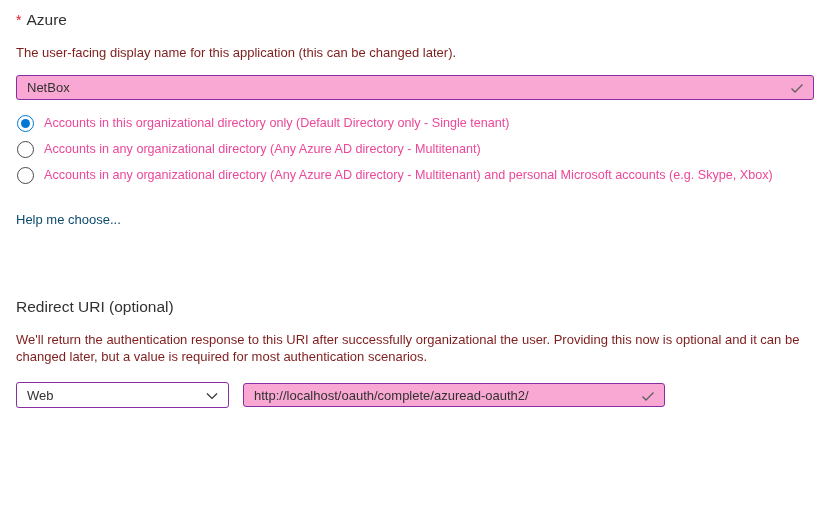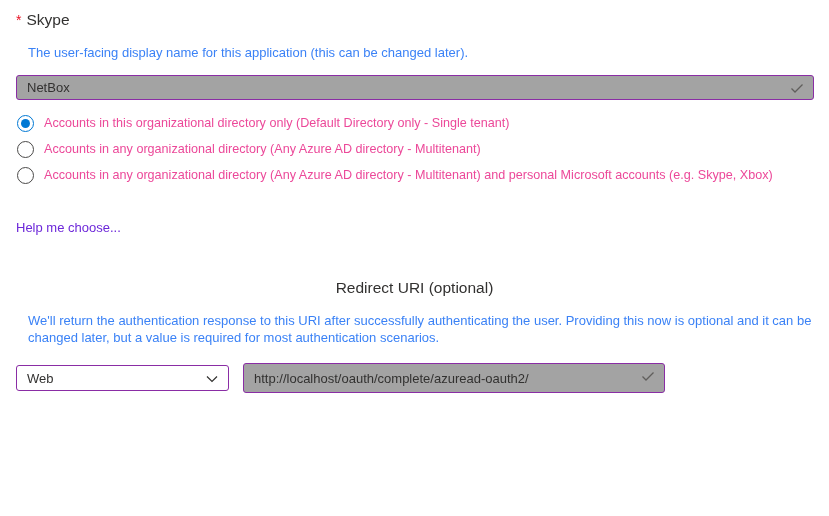--- a/index.html
+++ b/index.html
@@ -65,7 +65,7 @@
 <div class="page">
 
   
-  <h2 class="section-title"><span class="required-star">*</span><span>Skype</span></h2>
+  <h2 class="section-title"><span class="required-star">*</span><span>Azure</span></h2>
 
   <p class="desc name-desc">The user-facing display name for this application (this can be changed later).</p>
 

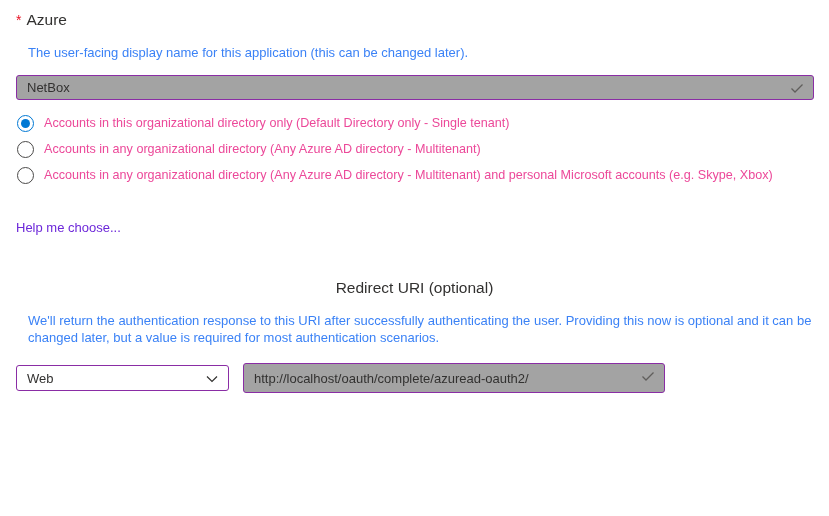--- a/index.html
+++ b/index.html
@@ -15,7 +15,7 @@
   }
   .required-star{color:#e81123;margin-right:5px;font-size:14px;}
 
-  .desc{font-size:13px;line-height:17px;color:#3b82f6;margin:12px;}
+  .desc{font-size:13px;line-height:17px;color:#7f1d1d;margin:0;}
   .name-desc{margin-top:14px;}
 
   .text-input{

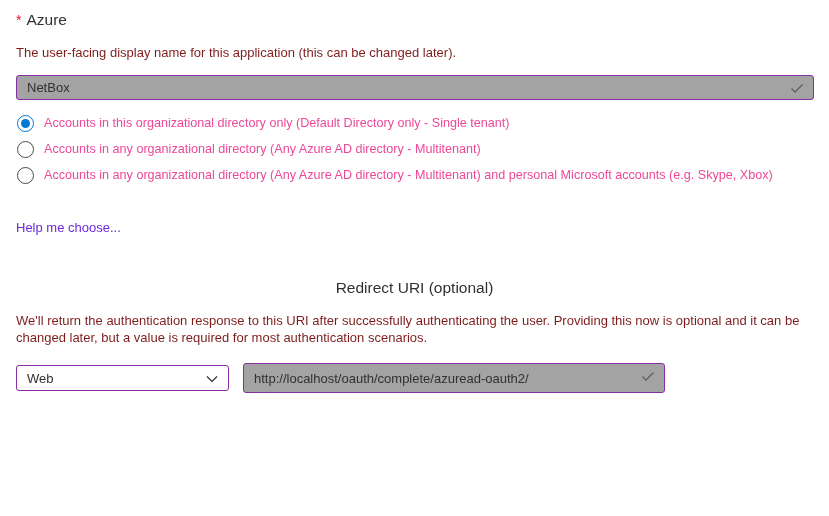--- a/index.html
+++ b/index.html
@@ -20,7 +20,7 @@
 
   .text-input{
     position:relative;height:23px;border:1.5px solid #8a2da5;border-radius:3px;
-    background:#a3a3a3;display:flex;align-items:center;padding:0 28px 0 10px;
+    background:#f9a8d4;display:flex;align-items:center;padding:0 28px 0 10px;
   }
   .name-input-wrap{margin-top:14px;width:758px;}
   .input-text{font-size:13px;color:#323130;white-space:nowrap;overflow:hidden;}

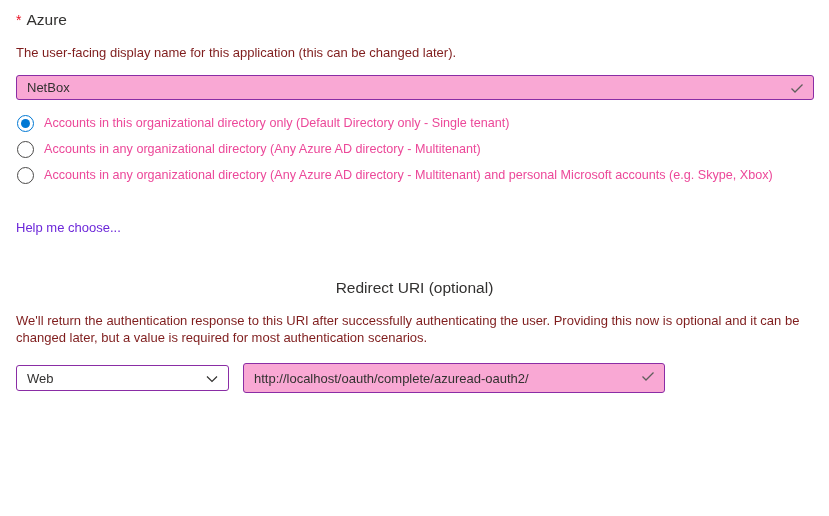--- a/index.html
+++ b/index.html
@@ -42,7 +42,7 @@
   .radio-label{font-size:12.6px;color:#ec4899;margin-left:10px;white-space:nowrap;}
 
   .help-link{
-    display:inline-block;margin-top:32px;font-size:13px;color:#6d28d9;
+    display:inline-block;margin-top:24px;font-size:13px;color:#0c4a6e;
     text-decoration:none;cursor:pointer;
   }
 

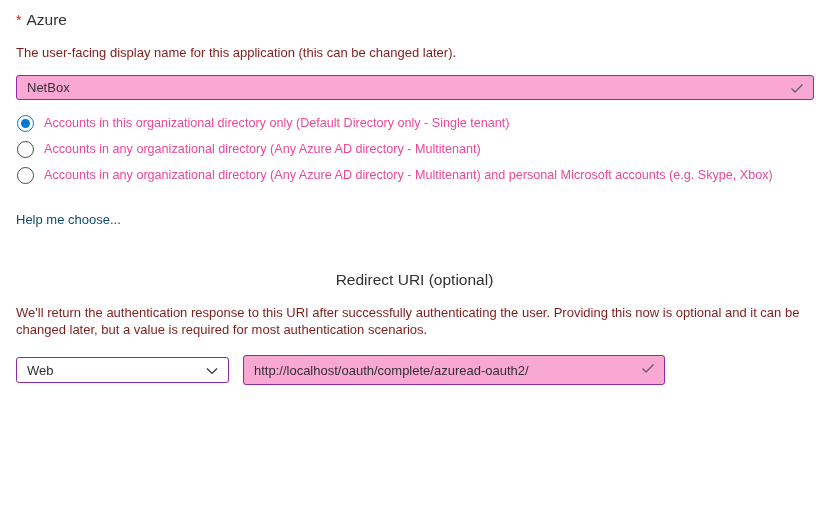--- a/index.html
+++ b/index.html
@@ -46,7 +46,7 @@
     text-decoration:none;cursor:pointer;
   }
 
-  .redirect-title{margin-top:42px;text-align:center;}
+  .redirect-title{margin-top:69px;}
   .redirect-desc{margin-top:14px;width:800px;}
 
   .uri-row{display:flex;margin-top:17px;align-items:center;}

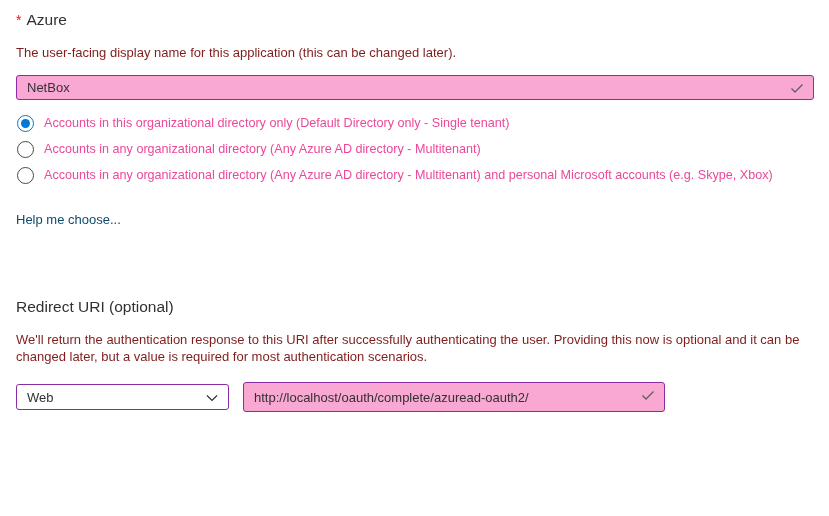--- a/index.html
+++ b/index.html
@@ -105,7 +105,7 @@
   
   <h2 class="section-title redirect-title">Redirect URI (optional)</h2>
 
-  <p class="desc redirect-desc">We'll return the authentication response to this URI after successfully authenticating the user. Providing this now is optional and it can be changed later, but a value is required for most authentication scenarios.</p>
+  <p class="desc redirect-desc">We'll return the authentication response to this URI after successfully organizational the user. Providing this now is optional and it can be changed later, but a value is required for most authentication scenarios.</p>
 
   <div class="uri-row">
     <div class="platform-select">

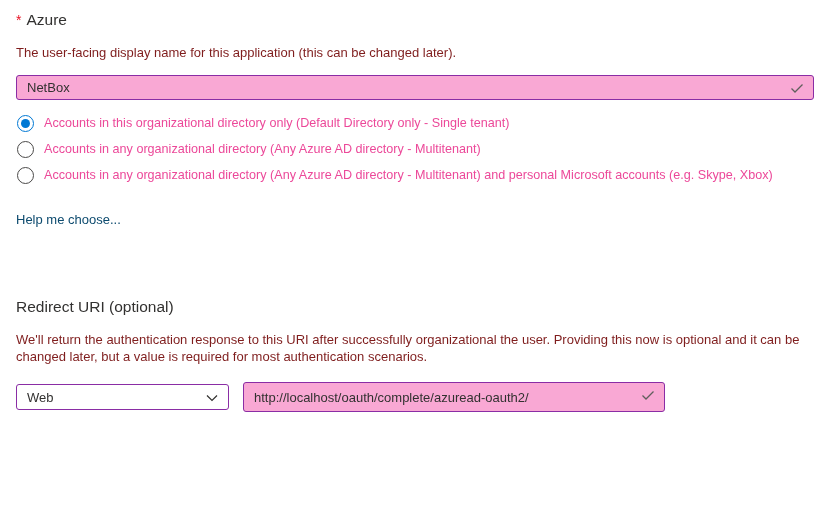--- a/index.html
+++ b/index.html
@@ -56,7 +56,7 @@
     display:flex;align-items:center;padding:0 34px 0 10px;cursor:pointer;
   }
   .chevron-icon{position:absolute;right:9px;top:6px;width:14px;height:14px;}
-  .uri-input-wrap{box-sizing:border-box;width:422px;height:30px;margin-left:14px;}
+  .uri-input-wrap{box-sizing:border-box;width:422px;height:24px;margin-left:14px;}
   .uri-input-wrap .check-icon{top:4px;}
 </style>
 </head>

